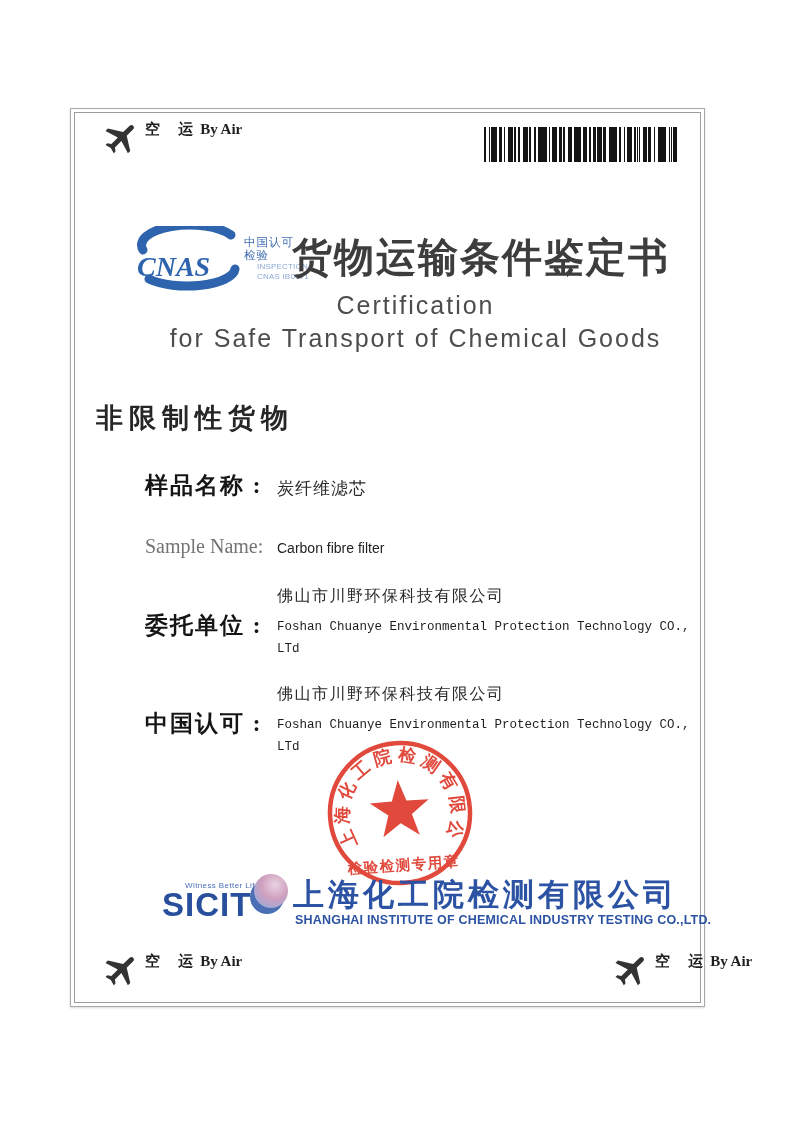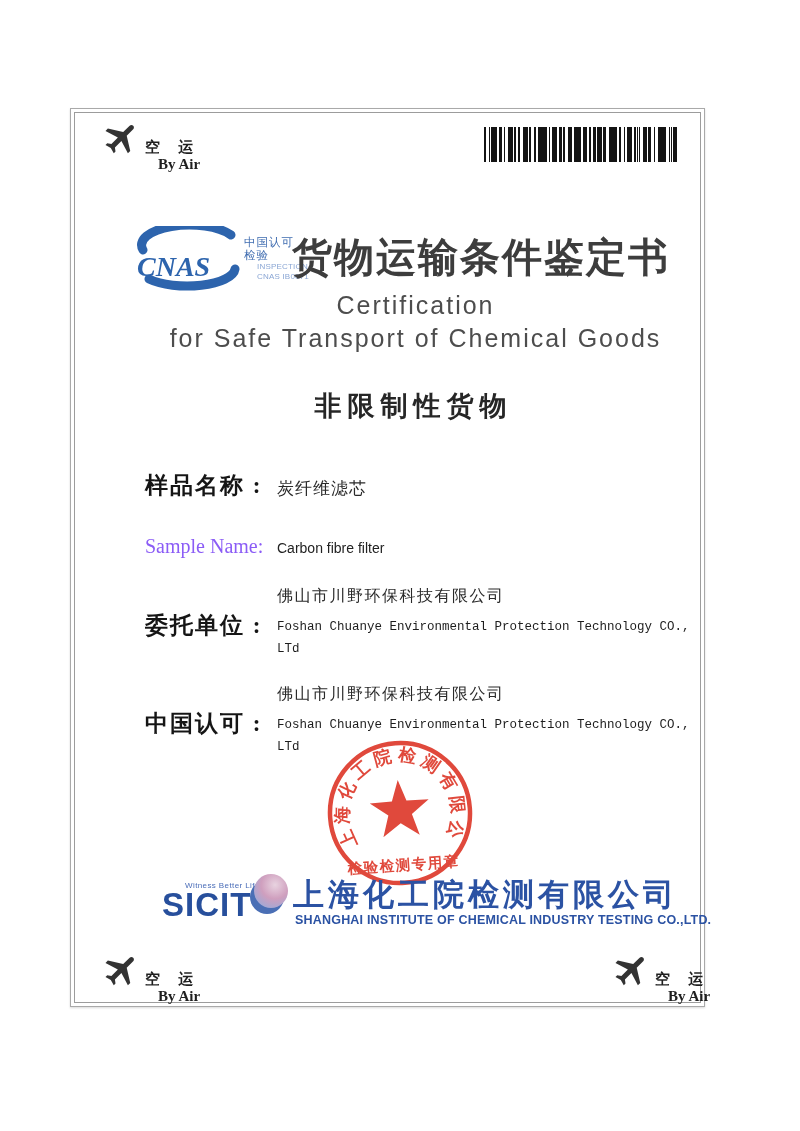--- a/index.html
+++ b/index.html
@@ -13,7 +13,7 @@
   
   .air-mark{position:absolute;display:flex;align-items:flex-start;gap:3px;}
   .air-mark .plane{width:40px;height:40px;flex:0 0 auto;}
-  .air-mark .txt{display:flex;flex-direction:column;margin-top:20px;align-items:flex-end;}
+  .air-mark .txt{display:flex;margin-top:2px;}
   .air-zh{font-size:15px;font-weight:bold;letter-spacing:7px;color:#1f1f1f;line-height:17px;white-space:nowrap;}
   .air-en{font-family:"Liberation Serif",serif;font-size:15px;font-weight:bold;color:#1f1f1f;line-height:18px;}
 

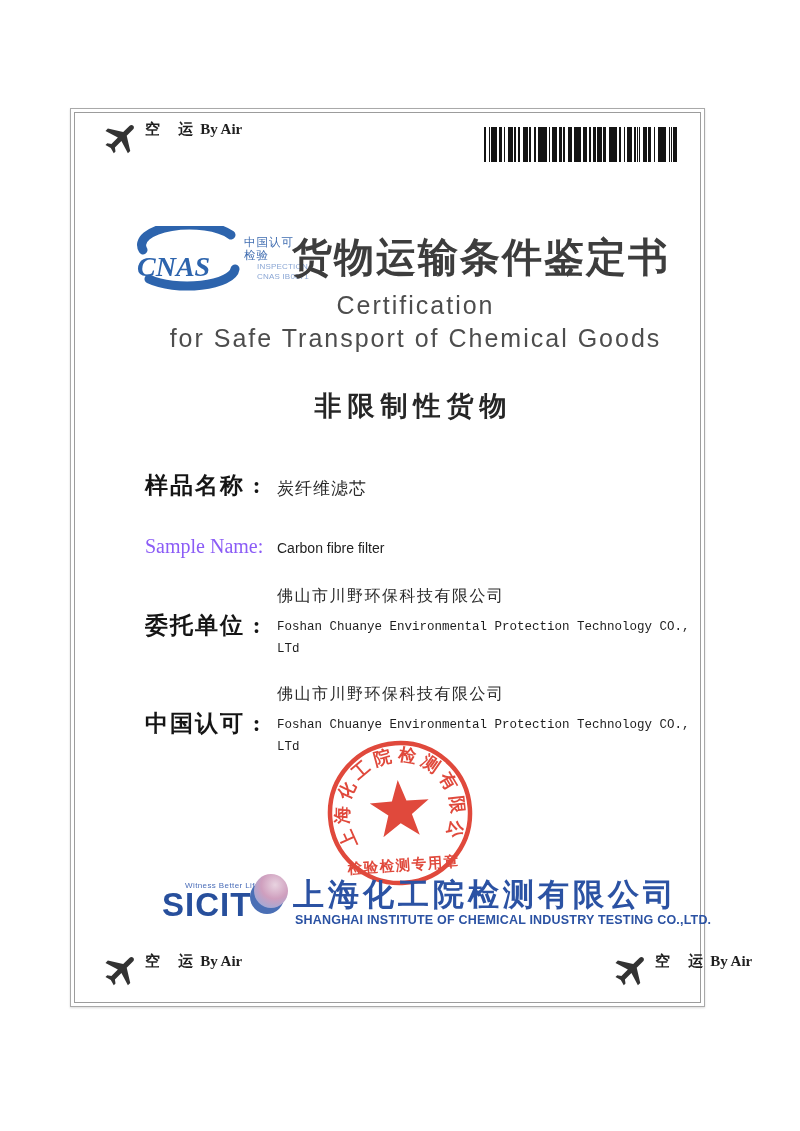--- a/index.html
+++ b/index.html
@@ -37,7 +37,7 @@
            font-size:25px;color:#4d4d4d;letter-spacing:2px;white-space:nowrap;}
   .cert-en.l1{top:291px;}
   .cert-en.l2{top:324px;}
-  .classification{position:absolute;left:70px;top:388px;width:635px;text-align:center;padding-left:26px;
+  .classification{position:absolute;left:70px;top:400px;width:635px;text-align:left;padding-left:26px;
            font-family:"Liberation Serif",serif;font-size:27px;font-weight:bold;color:#262626;letter-spacing:6px;}
 
   

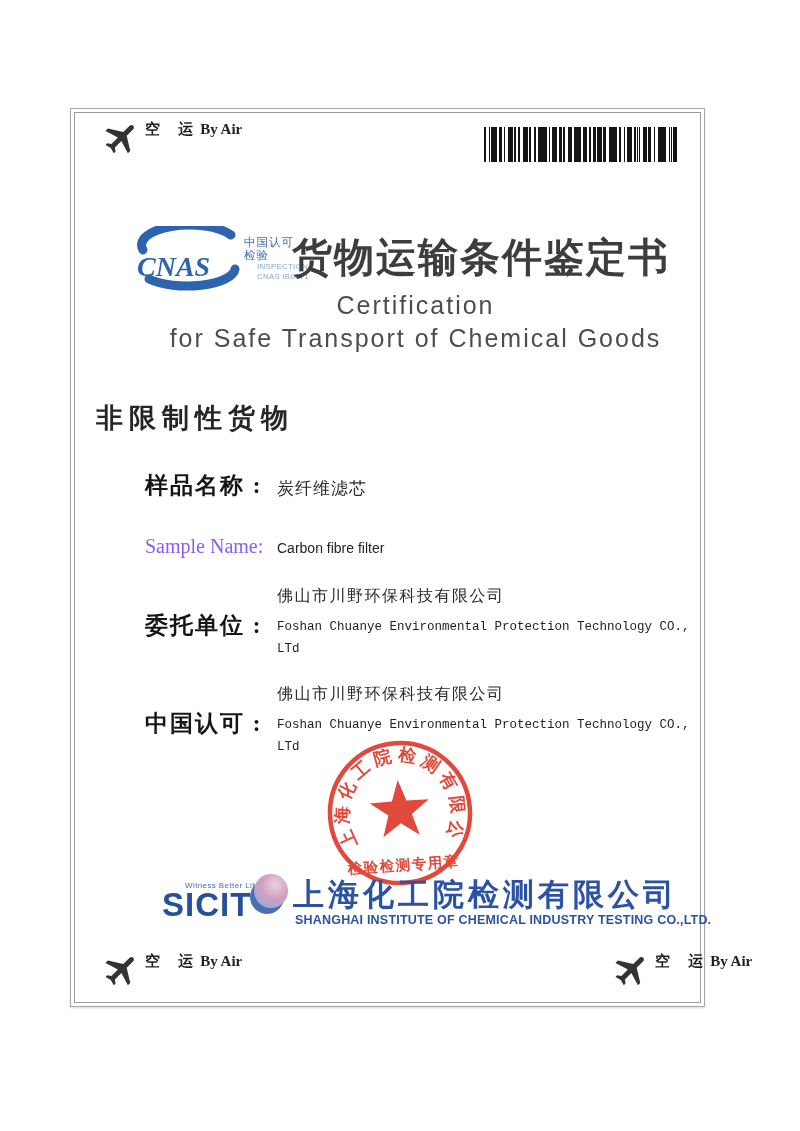--- a/index.html
+++ b/index.html
@@ -44,7 +44,7 @@
   .label-zh{position:absolute;left:145px;font-family:"Liberation Serif",serif;
             font-size:23px;font-weight:bold;color:#151515;letter-spacing:2px;white-space:nowrap;}
   .label-en{position:absolute;left:145px;font-family:"Liberation Serif",serif;
-            font-size:20px;color:#8b5cf6;white-space:nowrap;}
+            font-size:20px;color:#737373;white-space:nowrap;}
   .val-zh-sm{position:absolute;left:277px;font-size:17px;color:#2a2a2a;letter-spacing:1px;white-space:nowrap;}
   .val-en-sm{position:absolute;left:277px;font-size:14px;color:#222;font-weight:500;white-space:nowrap;}
   .company-zh{font-size:16px;color:#2a2a2a;letter-spacing:1.5px;white-space:nowrap;}

